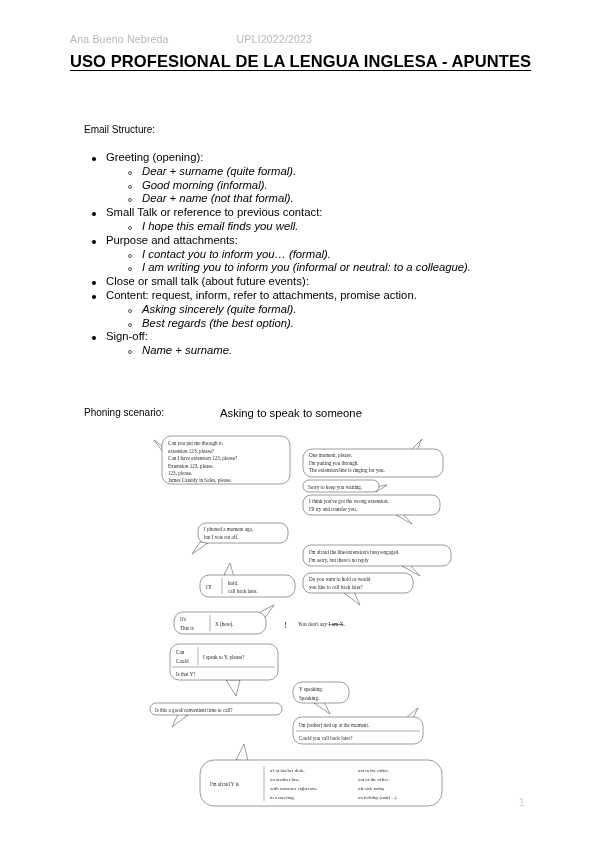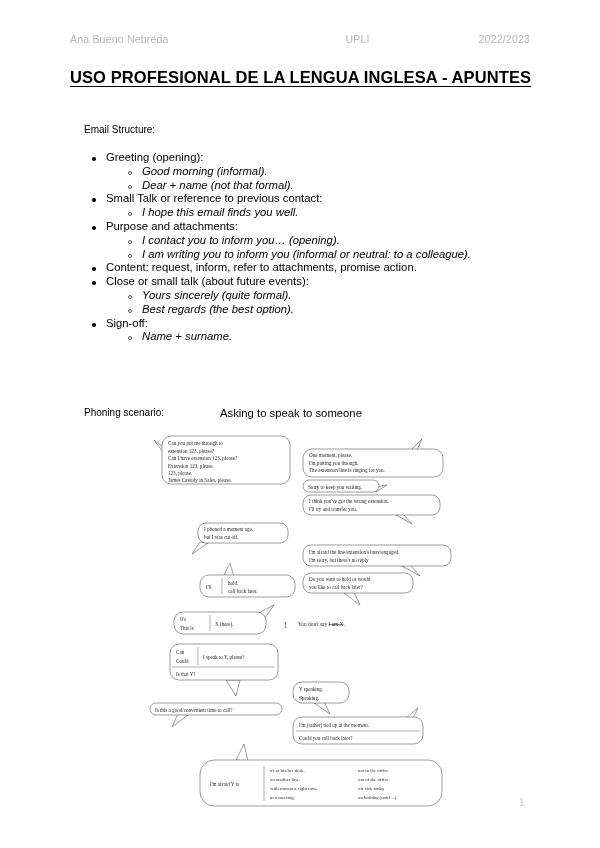--- a/index.html
+++ b/index.html
@@ -29,7 +29,6 @@
     left: 70px;
     right: 70px;
     display: flex;
-    justify-content: space-between;
     align-items: baseline;
     font-size: 10.5px;
     color: #b6b6b6;

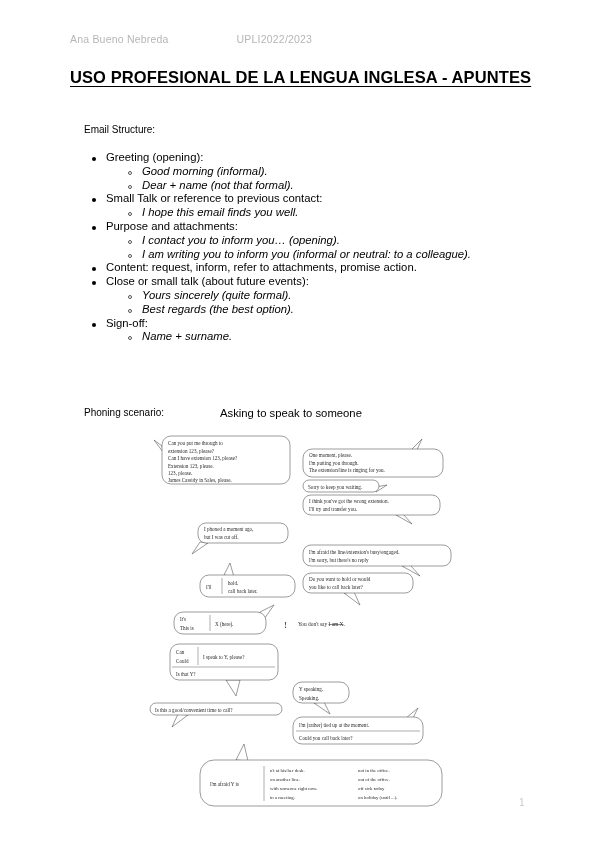--- a/index.html
+++ b/index.html
@@ -39,7 +39,7 @@
   
   .doc-title {
     position: absolute;
-    top: 68px;
+    top: 52px;
     left: 70px;
     right: 40px;
     font-size: 16.5px;

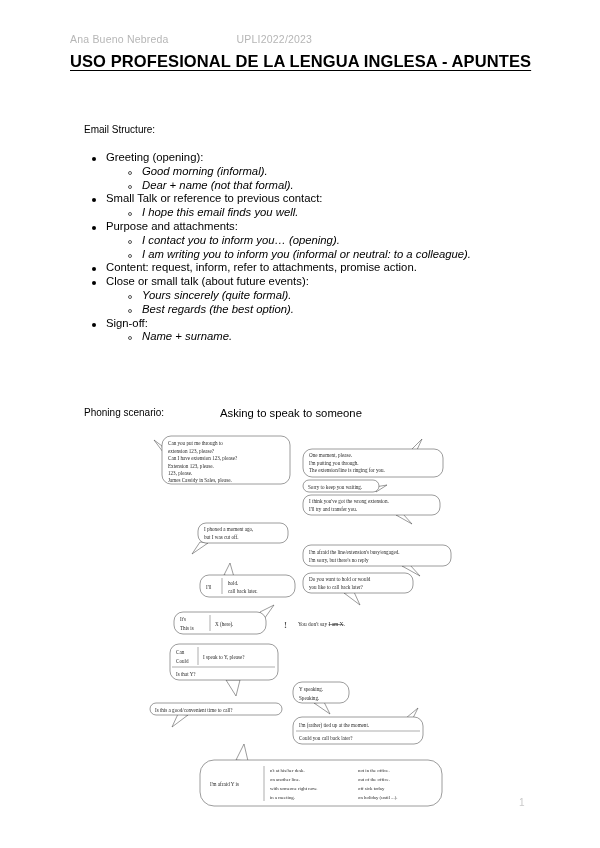--- a/index.html
+++ b/index.html
@@ -178,6 +178,10 @@
     <div class="lvl1">
       <span class="bullet"></span>
       <span class="li-text">Greeting (opening):</span>
+    </div>
+    <div class="lvl2">
+      <span class="bullet"></span>
+      <span class="li-text">Dear + surname (quite formal).</span>
     </div>
     <div class="lvl2">
       <span class="bullet"></span>

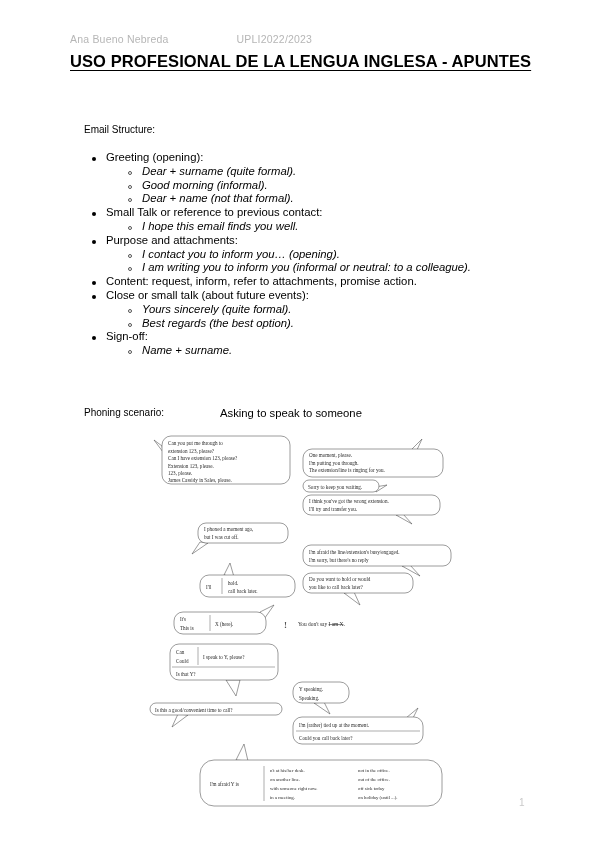--- a/index.html
+++ b/index.html
@@ -205,7 +205,7 @@
     </div>
     <div class="lvl2">
       <span class="bullet"></span>
-      <span class="li-text">I contact you to inform you… (opening).</span>
+      <span class="li-text">I contact you to inform you… (formal).</span>
     </div>
     <div class="lvl2">
       <span class="bullet"></span>

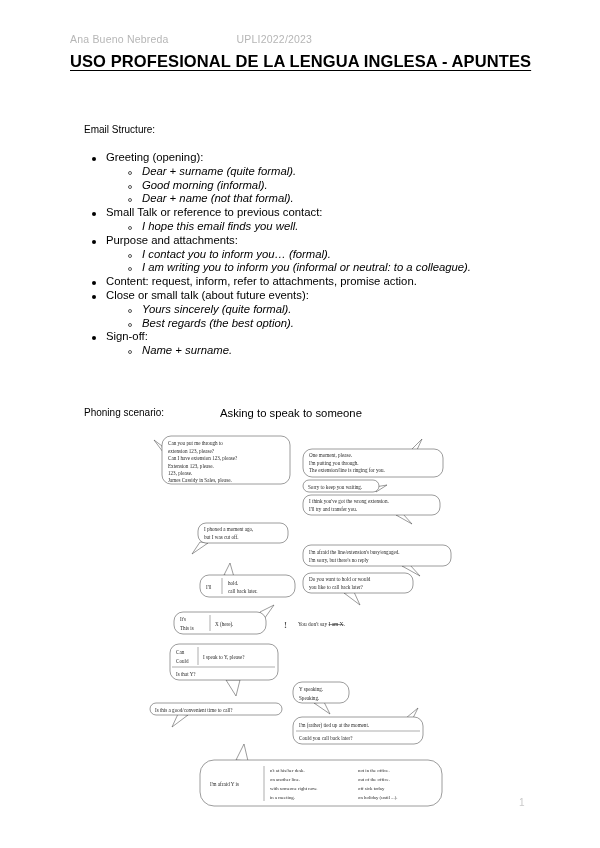--- a/index.html
+++ b/index.html
@@ -213,11 +213,11 @@
     </div>
     <div class="lvl1">
       <span class="bullet"></span>
+      <span class="li-text">Close or small talk (about future events):</span>
+    </div>
+    <div class="lvl1">
+      <span class="bullet"></span>
       <span class="li-text">Content: request, inform, refer to attachments, promise action.</span>
-    </div>
-    <div class="lvl1">
-      <span class="bullet"></span>
-      <span class="li-text">Close or small talk (about future events):</span>
     </div>
     <div class="lvl2">
       <span class="bullet"></span>

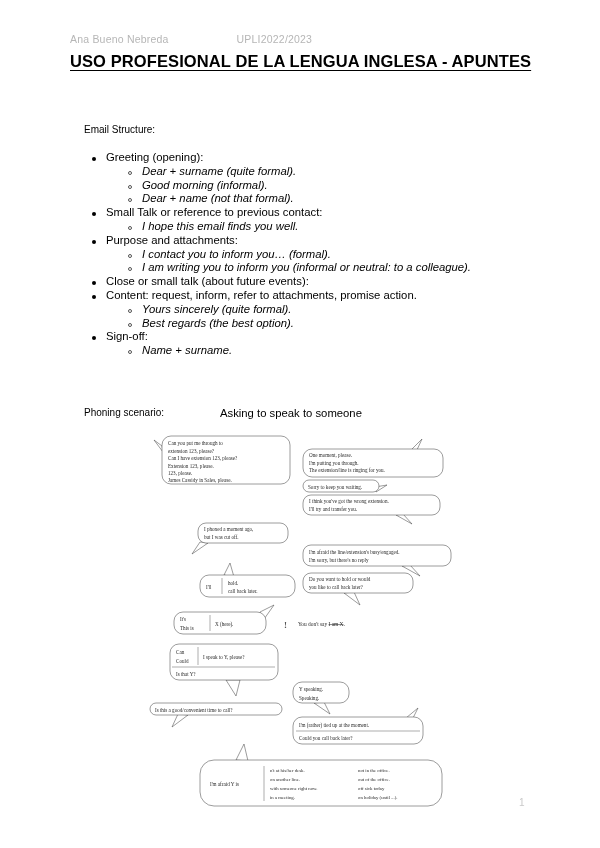--- a/index.html
+++ b/index.html
@@ -221,7 +221,7 @@
     </div>
     <div class="lvl2">
       <span class="bullet"></span>
-      <span class="li-text">Yours sincerely (quite formal).</span>
+      <span class="li-text">Asking sincerely (quite formal).</span>
     </div>
     <div class="lvl2">
       <span class="bullet"></span>

